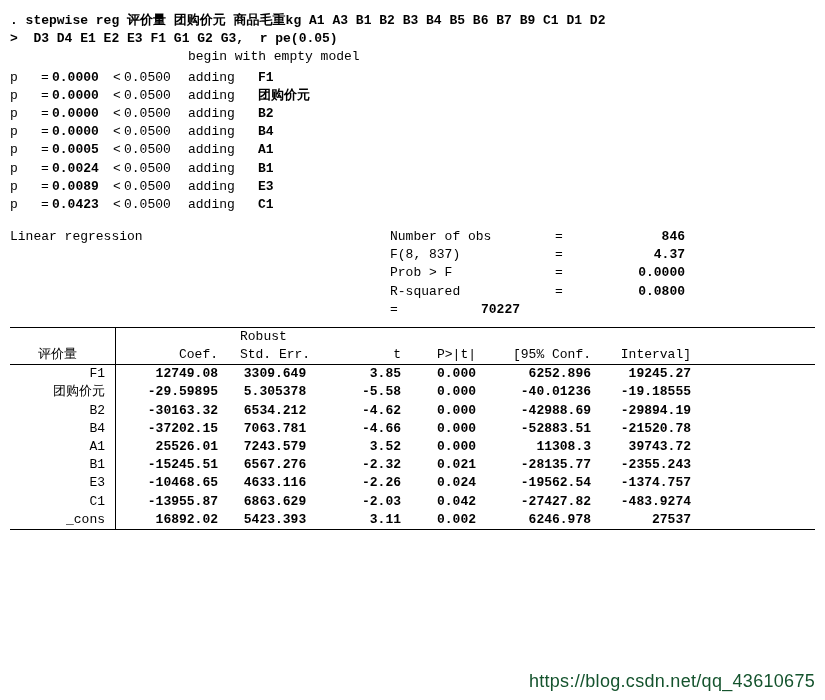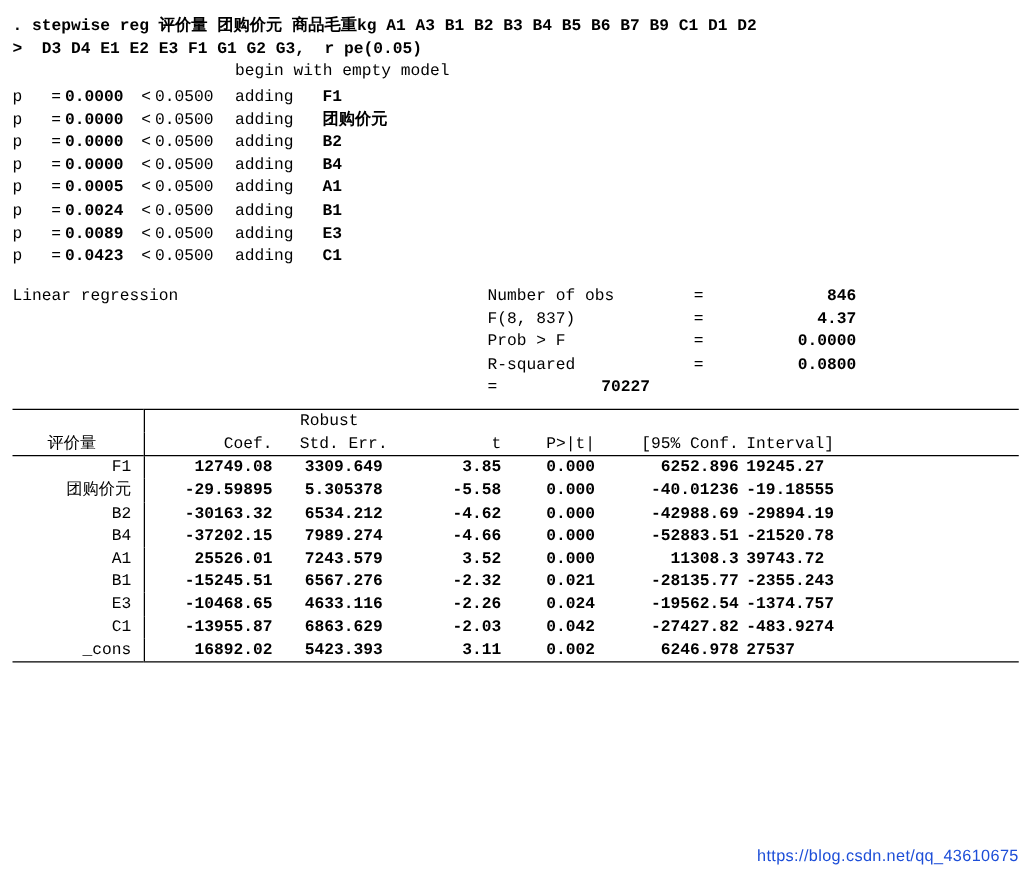--- a/index.html
+++ b/index.html
@@ -42,7 +42,7 @@
     .c-t { width: 75px; text-align: right; padding-right: 6px; }
     .c-pt { width: 75px; text-align: right; padding-right: 6px; }
     .c-ciL { width: 115px; text-align: right; padding-right: 6px; }
-    .c-ciR { width: 100px; padding-right: 6px; }
+    .c-ciR { width: 100px; text-align: right; padding-right: 6px; }
     .thead .c-se { text-align: center; }
     .thead .c-ciL { text-align: right; }
     .hr-row { display: flex; }

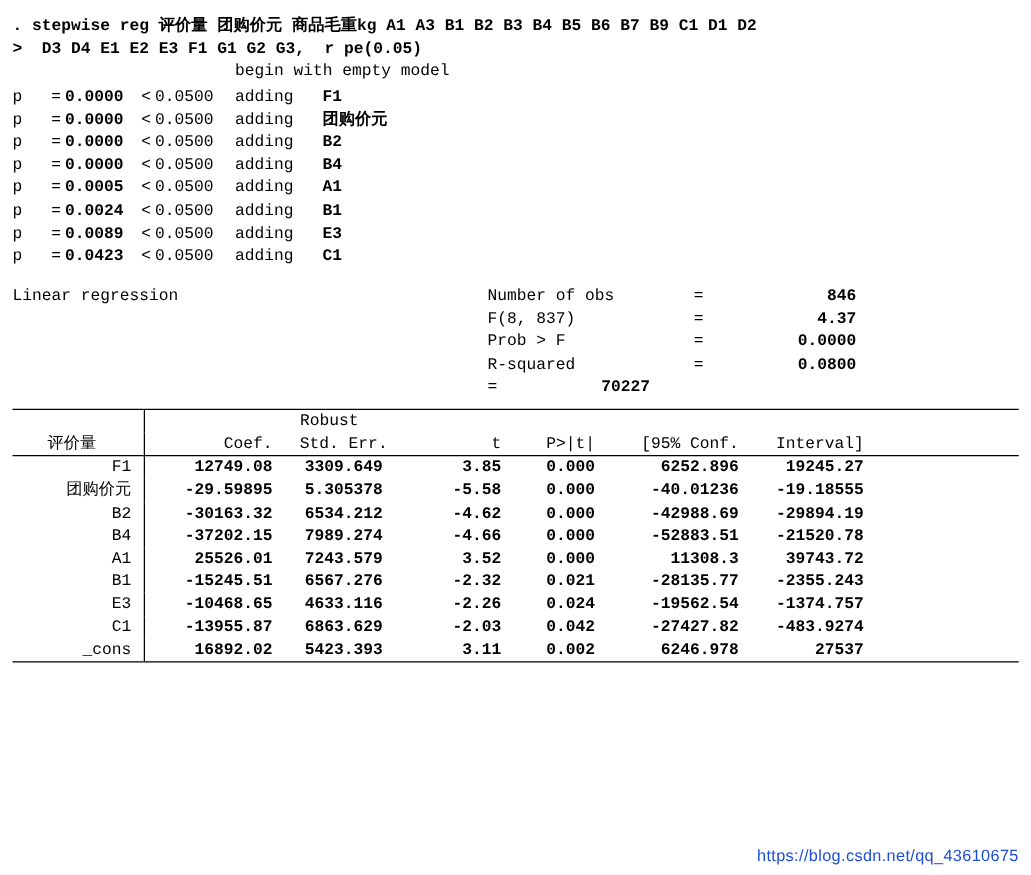--- a/index.html
+++ b/index.html
@@ -179,7 +179,7 @@
         <span class="c-dep">B4</span>
         <span class="vline"></span>
         <span class="c-coef">-37202.15</span>
-        <span class="c-se">7989.274</span>
+        <span class="c-se">7063.781</span>
         <span class="c-t">-4.66</span>
         <span class="c-pt">0.000</span>
         <span class="c-ciL">-52883.51</span>

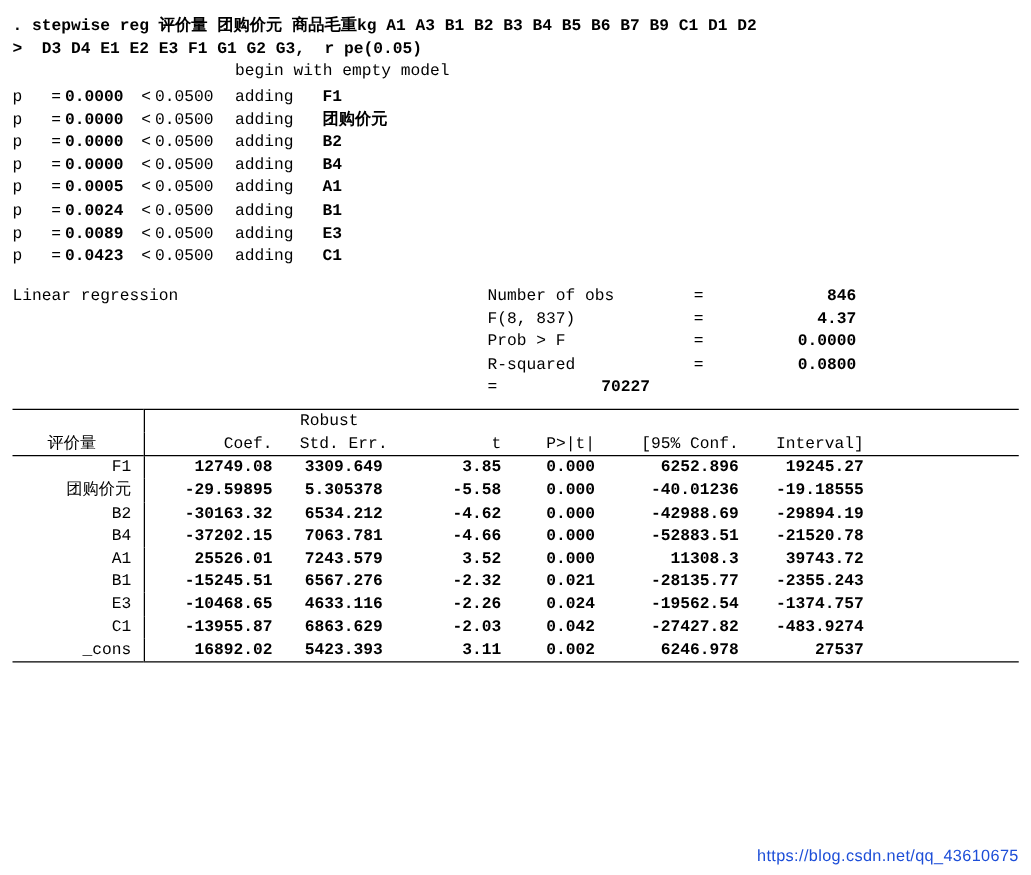--- a/index.html
+++ b/index.html
@@ -56,9 +56,9 @@
       position: fixed;
       right: 10px;
       bottom: 6px;
-      color: #1d4ed8;
+      color: #14532d;
       font-family: Arial, sans-serif;
-      font-size: 13px;
+      font-size: 18px;
       letter-spacing: 0.3px;
     }
     .tbody .trow span:not(.vline):not(.c-dep) { font-weight: bold; }

